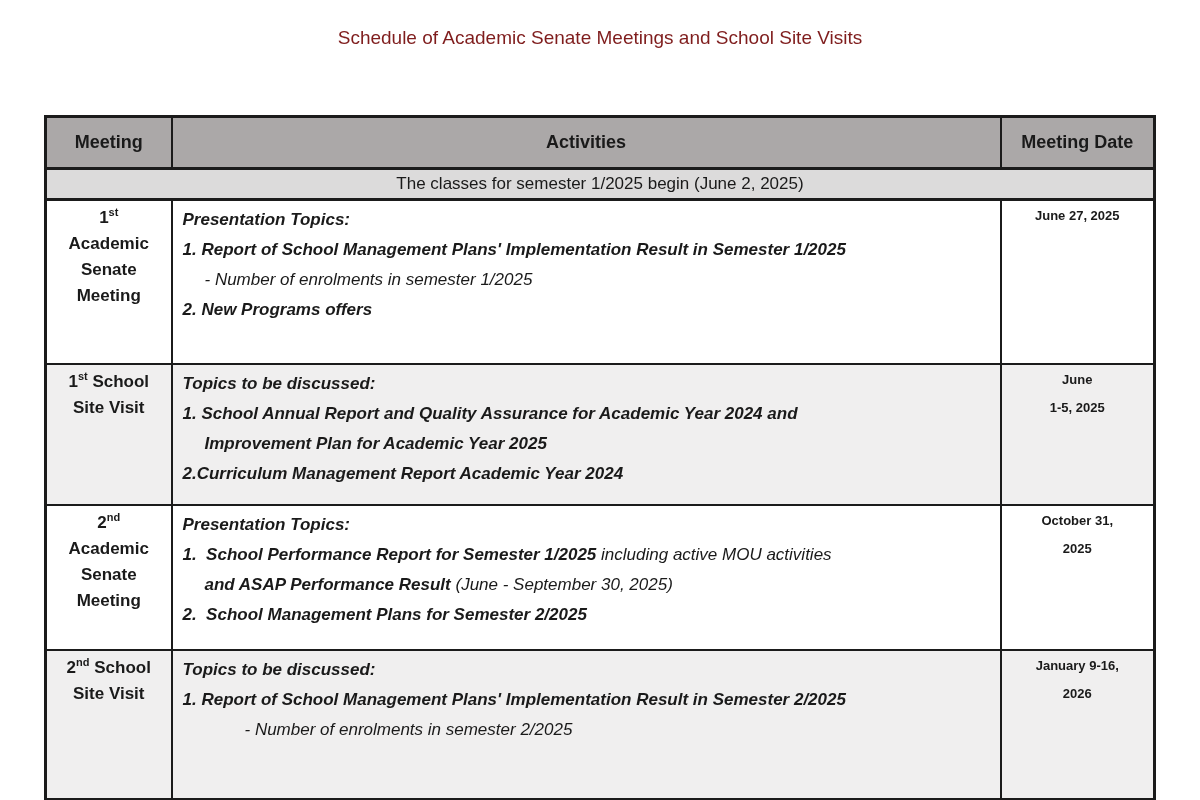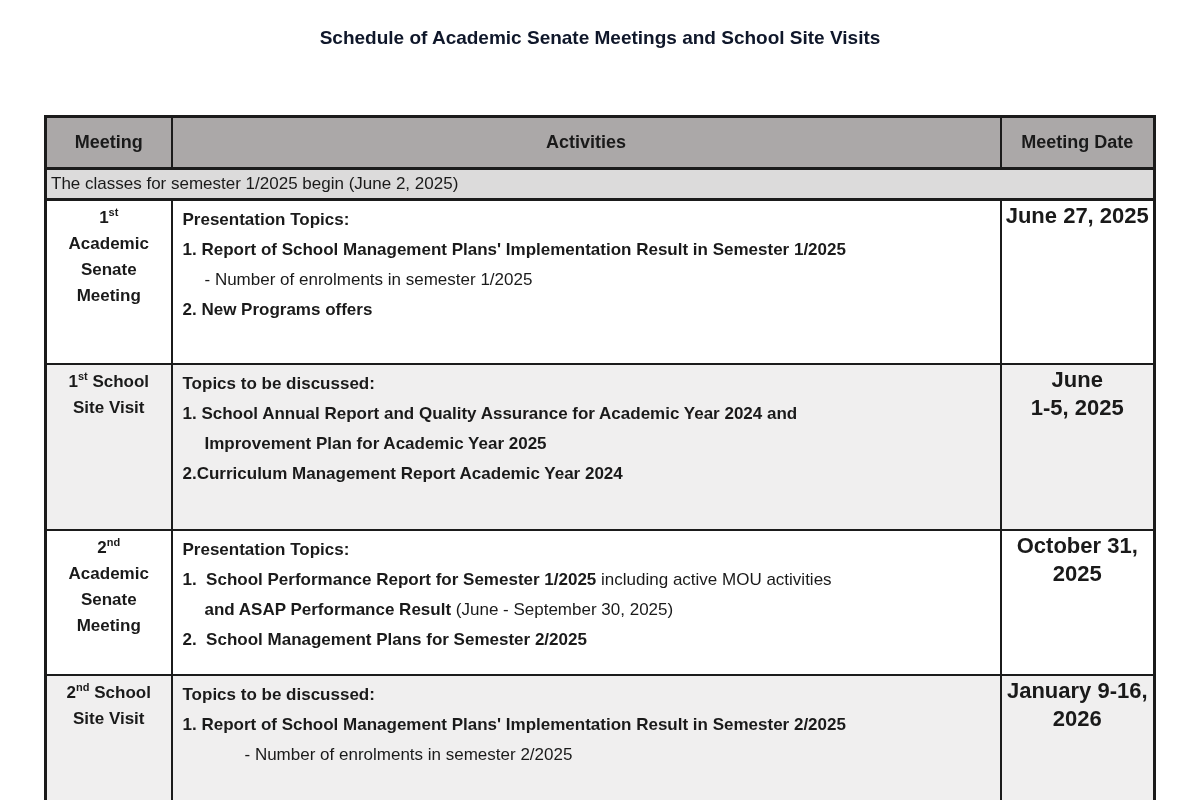--- a/index.html
+++ b/index.html
@@ -18,8 +18,8 @@
     width: 1200px;
     text-align: center;
     font-size: 19px;
-    font-weight: 700;
-    color: #0f172a;
+    font-weight: 400;
+    color: #7f1d1d;
   }
   table.schedule {
     position: absolute;

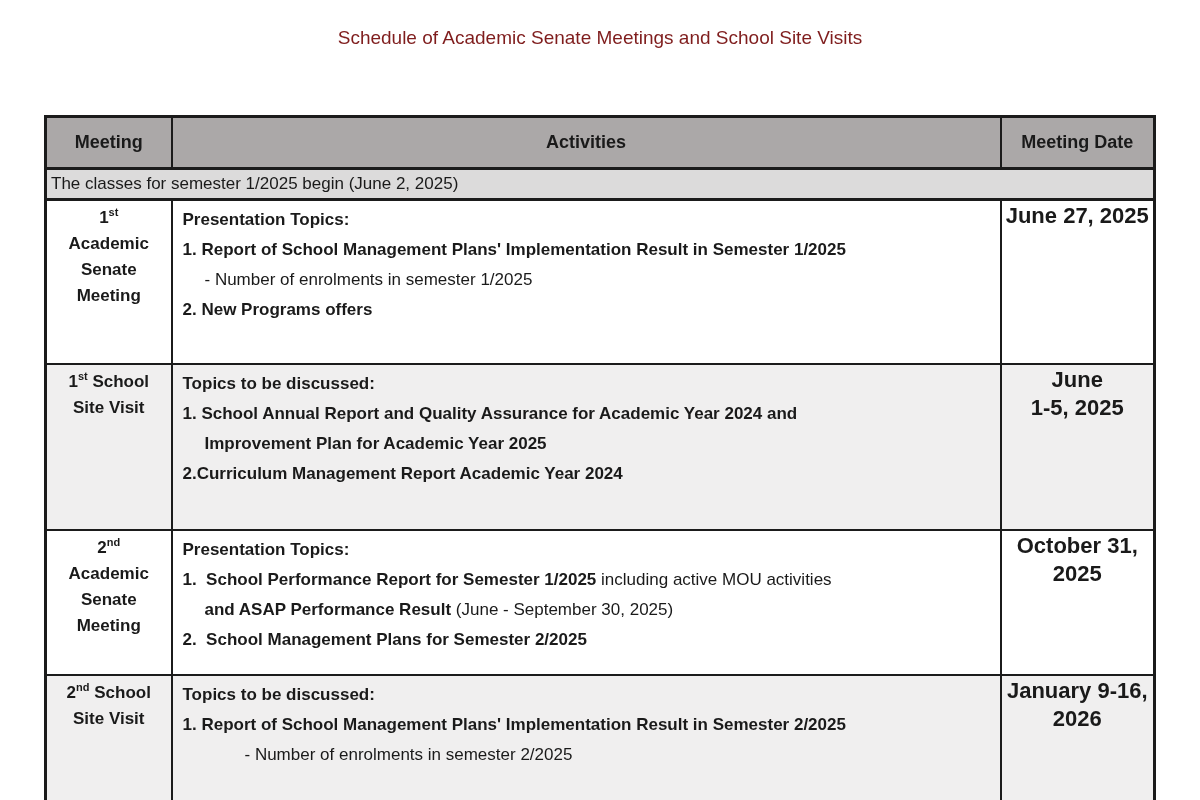--- a/index.html
+++ b/index.html
@@ -44,7 +44,7 @@
     border-bottom-width: 3px;
   }
   tr.banner td {
-    text-align: left;
+    text-align: center;
     font-size: 17px;
     font-weight: 400;
     height: 26px;

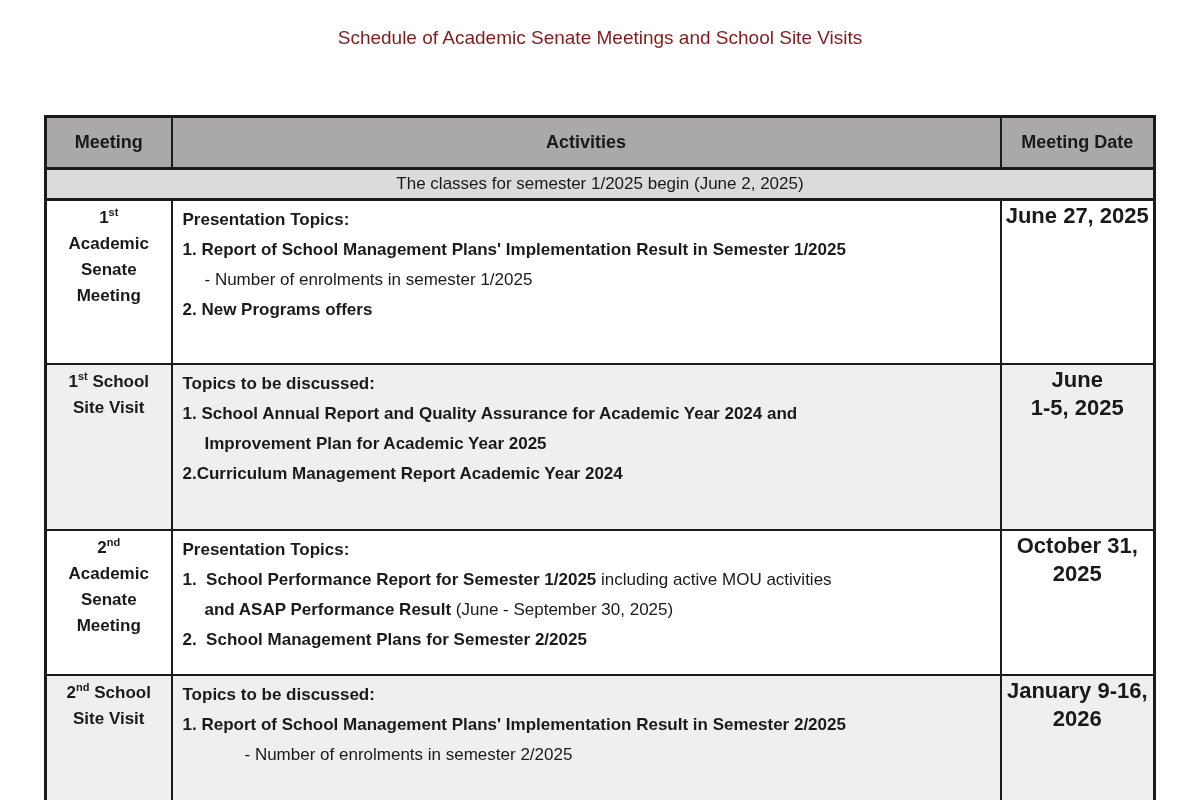--- a/index.html
+++ b/index.html
@@ -66,7 +66,7 @@
     white-space: pre-line;
   }
   td.meeting sup { font-size: 11px; line-height: 0; }
-  td.acts { padding: 4px 10px 4px 10px; font-size: 17px; }
+  td.acts { padding: 4px 10px 4px 10px; font-size: 17px; font-style: italic; }
   .aline { line-height: 30px; font-weight: 700; white-space: pre-wrap; }
   .aline .reg { font-weight: 400; }
   .aline.indent-1 { padding-left: 22px; }

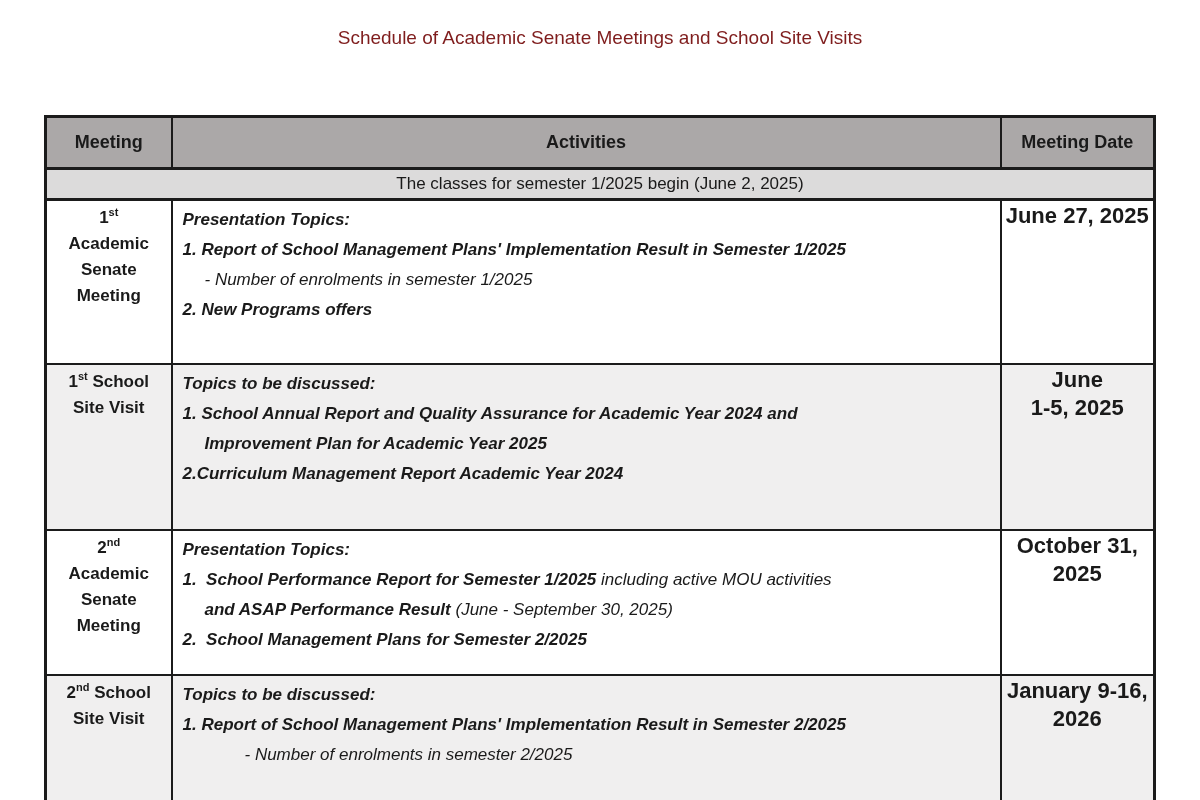--- a/index.html
+++ b/index.html
@@ -74,7 +74,7 @@
   td.date {
     text-align: center;
     vertical-align: middle;
-    font-size: 22px;
+    font-size: 13px;
     font-weight: 700;
     line-height: 28px;
     white-space: pre-line;

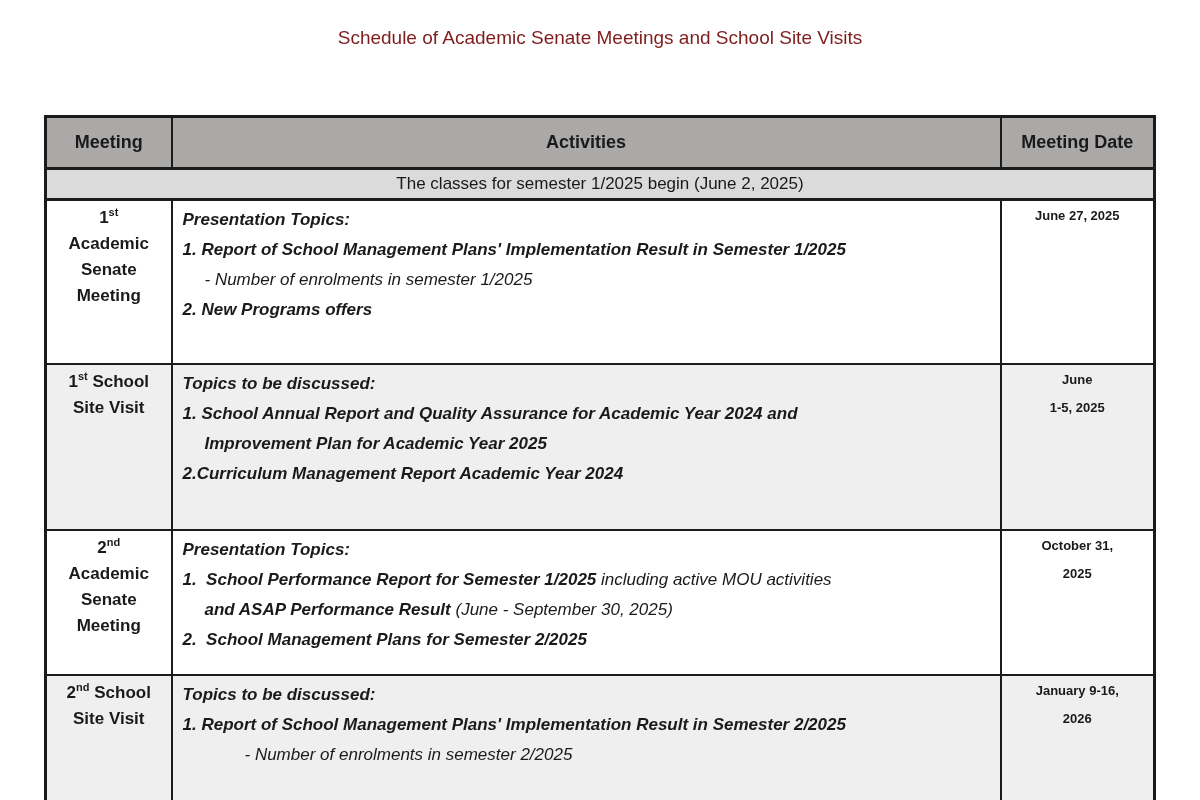--- a/index.html
+++ b/index.html
@@ -80,7 +80,7 @@
     white-space: pre-line;
   }
   tr.r1 { height: 164px; }
-  tr.r2 { height: 166px; }
+  tr.r2 { height: 141px; }
   tr.r3 { height: 145px; }
   tr.r4 { height: 150px; }
 </style>

